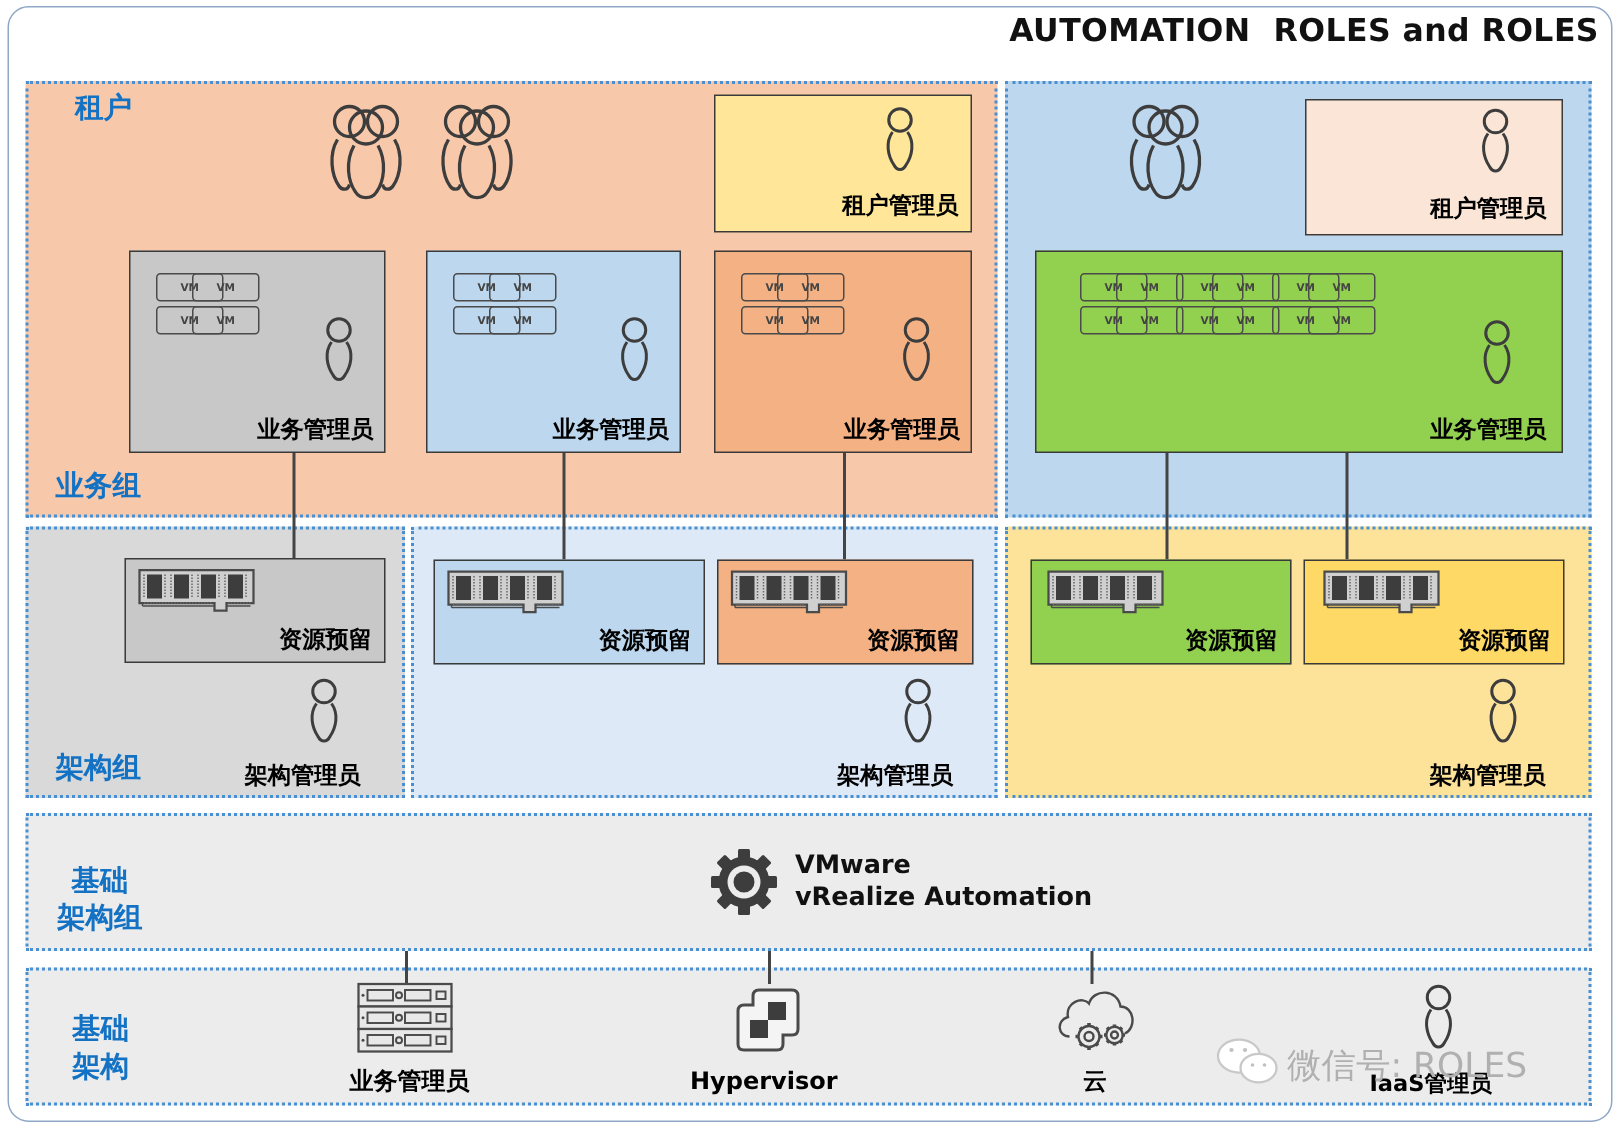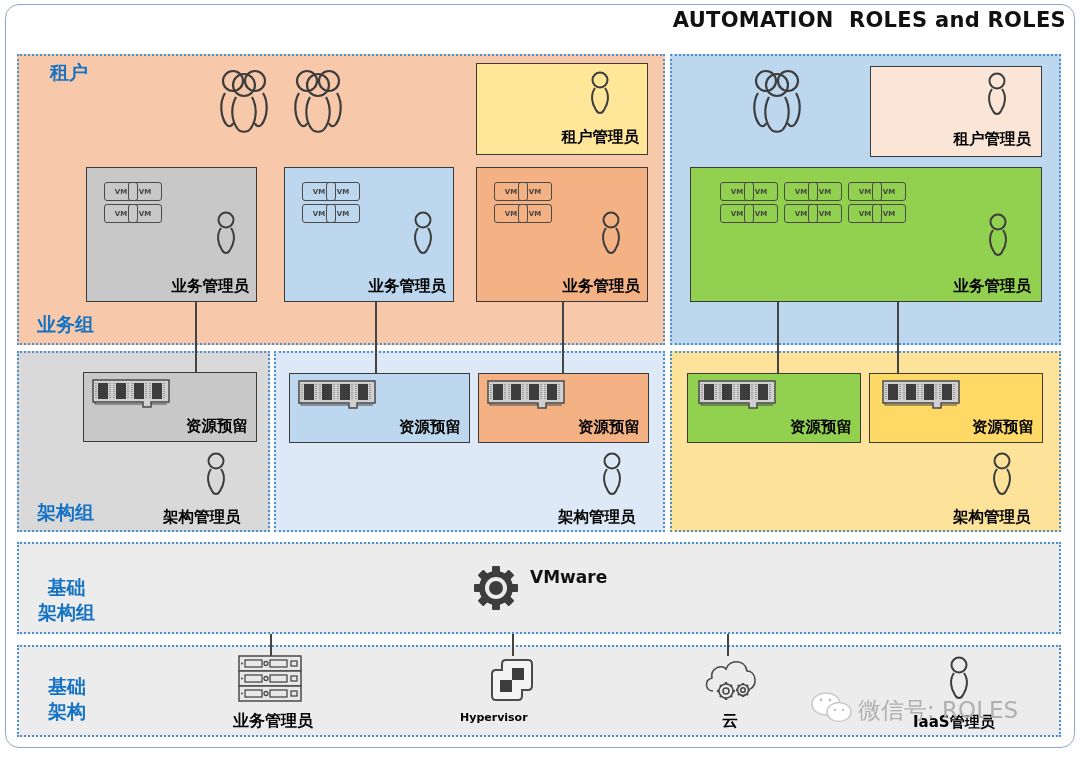--- a/index.html
+++ b/index.html
@@ -21,7 +21,7 @@
   .line { background: #444; width: 1.5px; }
   .vmgrid { position: absolute; display: grid; grid-template-columns: 21px 21px; grid-gap: 3px; }
   .vm {
-    width: 34px; height: 19px; border: 1.5px solid #4a4a4a; border-radius: 3px;
+    width: 45px; height: 19px; border: 1.5px solid #4a4a4a; border-radius: 3px;
     font-size: 7px; font-weight: bold; color: #444; display: flex; align-items: center; justify-content: center;
     font-family: "DejaVu Sans", sans-serif;
   }

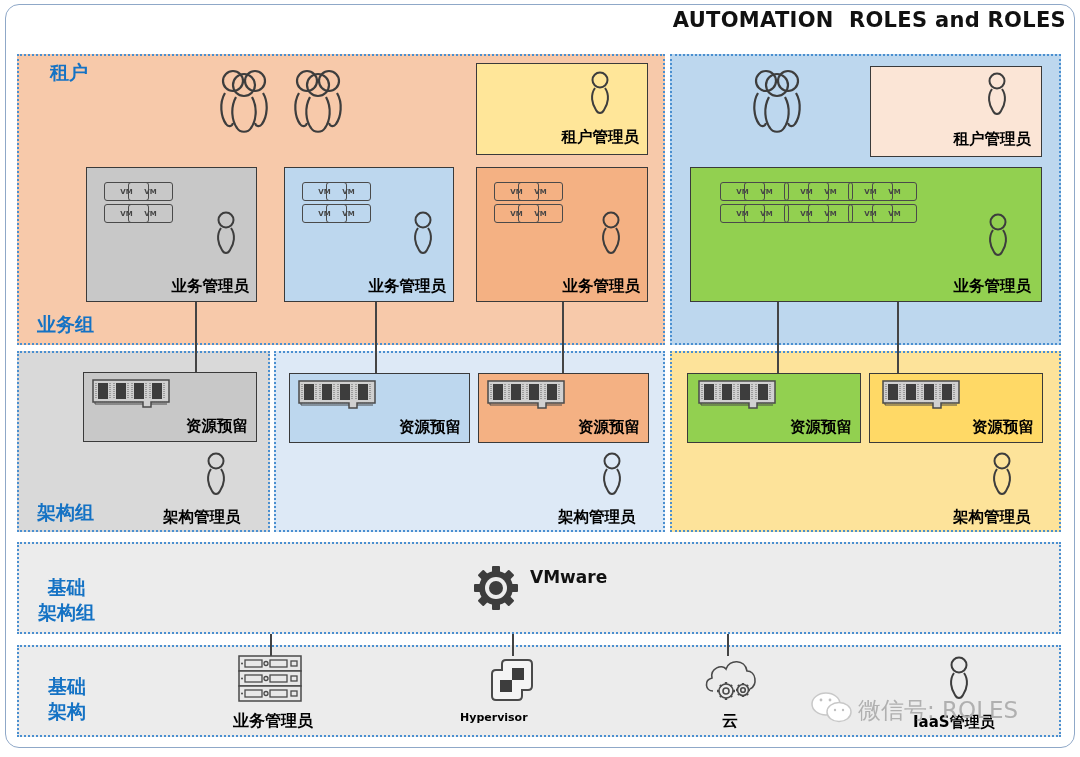--- a/index.html
+++ b/index.html
@@ -234,6 +234,7 @@
 </svg>
 <div class="abs center-txt" style="left:530px;top:567px;width:230px;">
   <div>VMware</div>
+  <div>vRealize Automation</div>
 </div>
 
 <div class="abs zone" style="left:17px;top:645px;width:1044px;height:92px;background:#ececec;"></div>

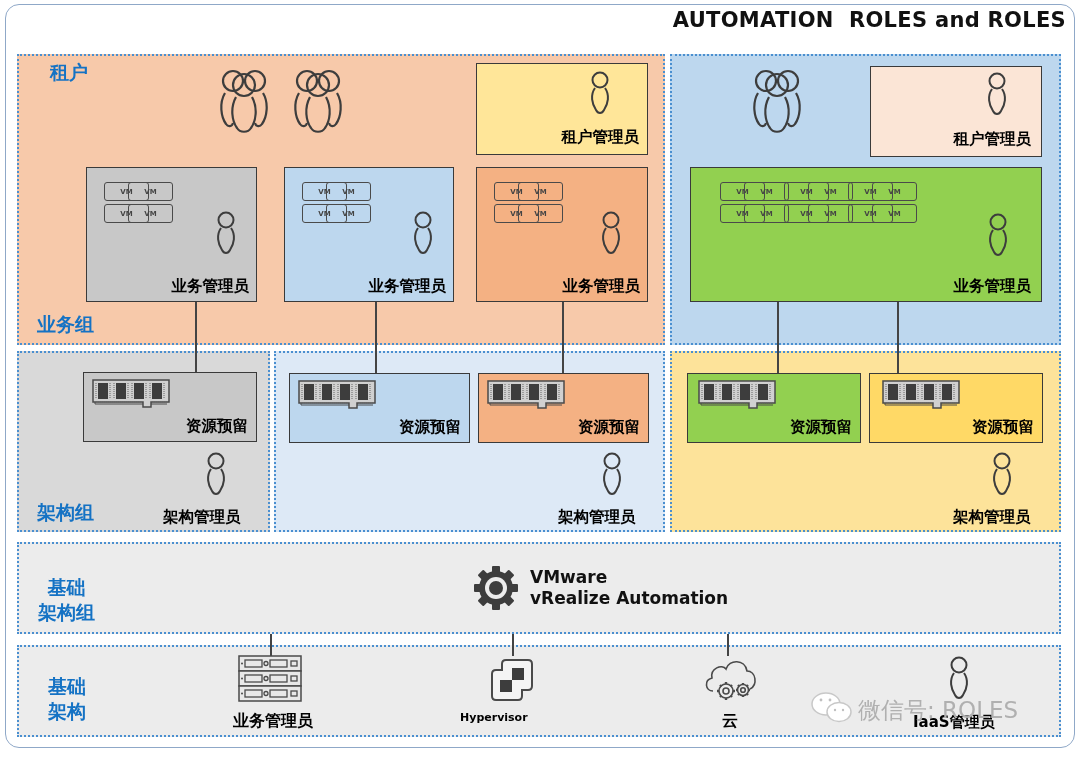--- a/index.html
+++ b/index.html
@@ -280,7 +280,7 @@
   <rect x="24" y="12" width="12" height="12" fill="#3d3d3d"></rect>
   <rect x="12" y="24" width="12" height="12" fill="#3d3d3d"></rect>
 </svg>
-<span class="abs blabel" style="left:460px;top:711px;font-size:11px;">Hypervisor</span>
+<span class="abs blabel" style="left:460px;top:711px;font-size:16px;">Hypervisor</span>
 
 <svg class="abs" style="left:703px;top:655px;" width="56" height="48" viewBox="0 0 56 48">
   <path d="M10 36 C2 36 1 25 9 23 C7 13 19 9 23 14 C26 4 42 4 44 16 C53 16 55 30 47 34" fill="none" stroke="#4a4a4a" stroke-width="1.6"></path>

